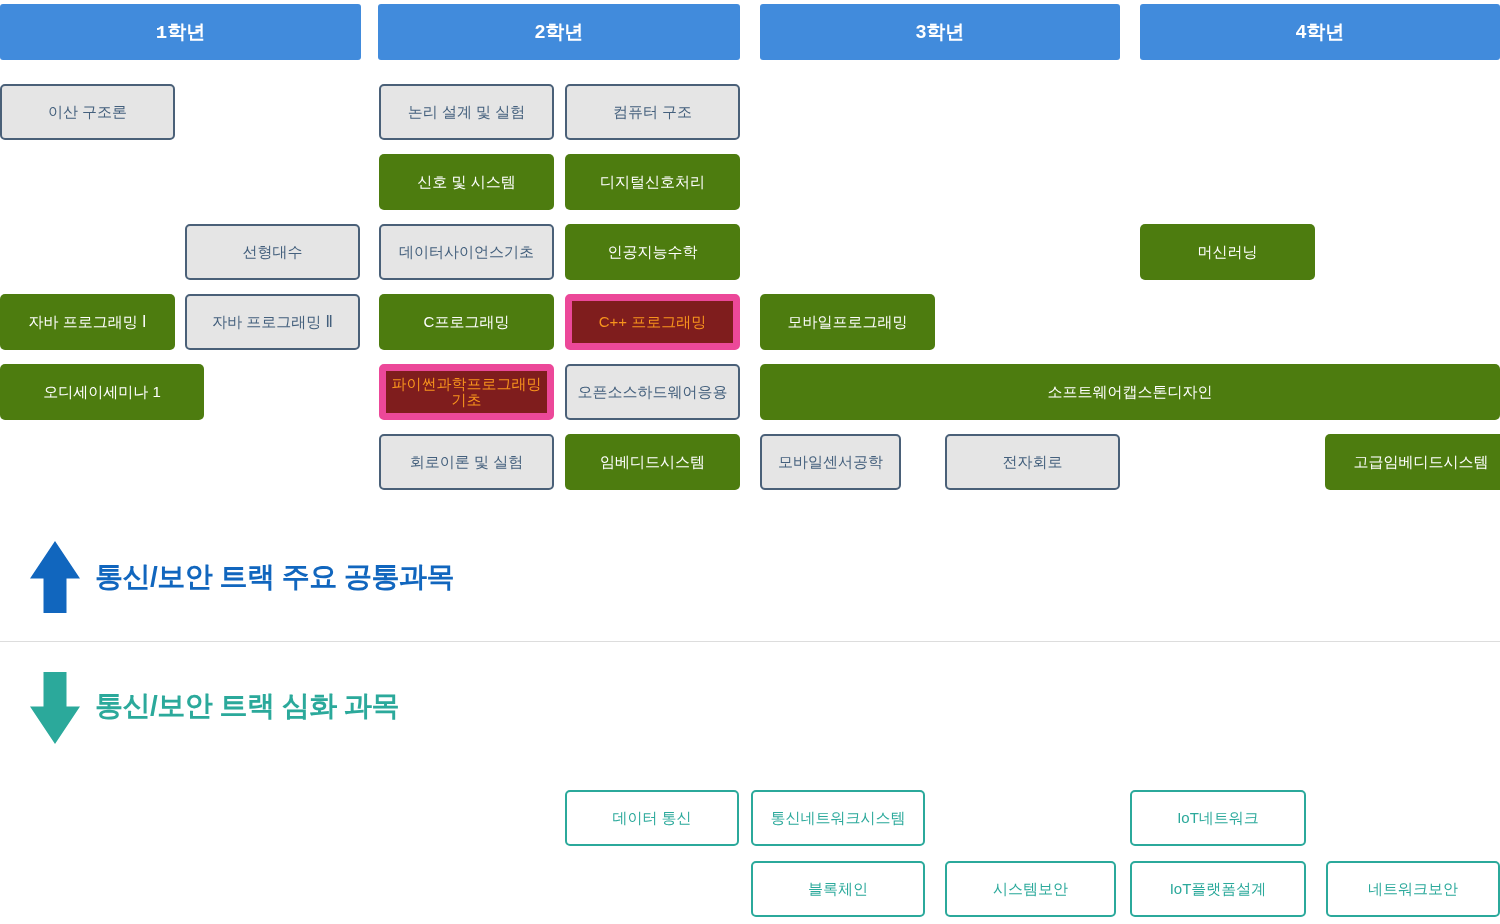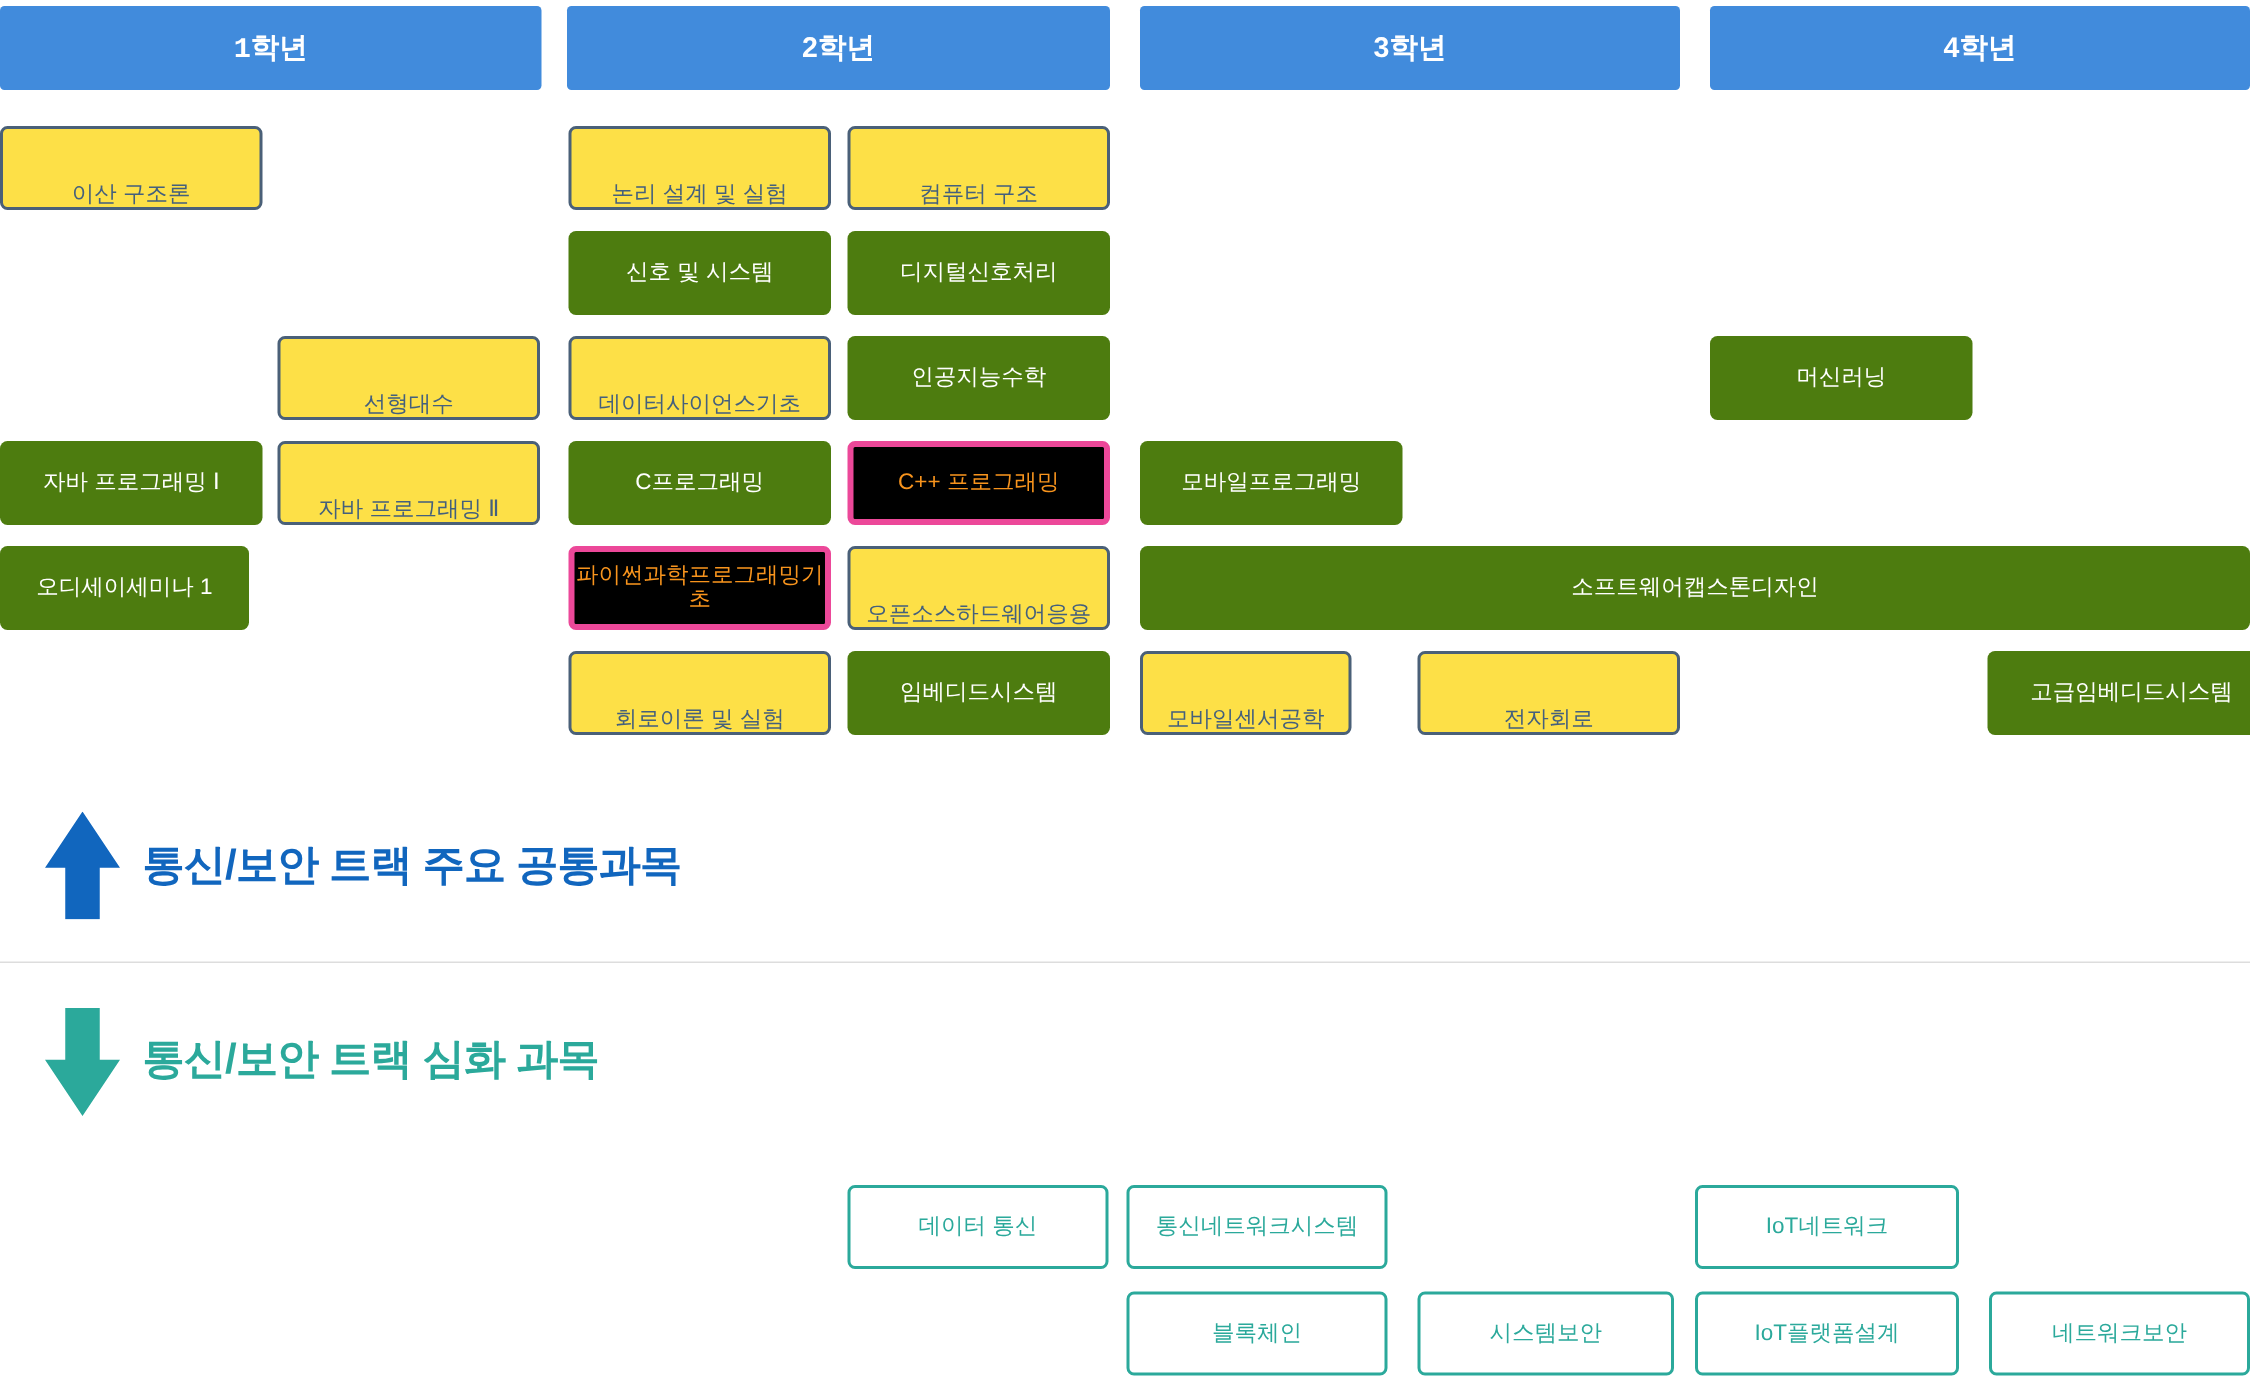--- a/index.html
+++ b/index.html
@@ -37,10 +37,9 @@
     line-height: 1.1;
   }
   .box.navy {
-    background: #fde047;
+    background: #e5e5e5;
     border: 2px solid #4A6078;
     color: #44607D;
-    align-items: flex-end;
   }
   .box.orange {
     background: #4d7c0f;

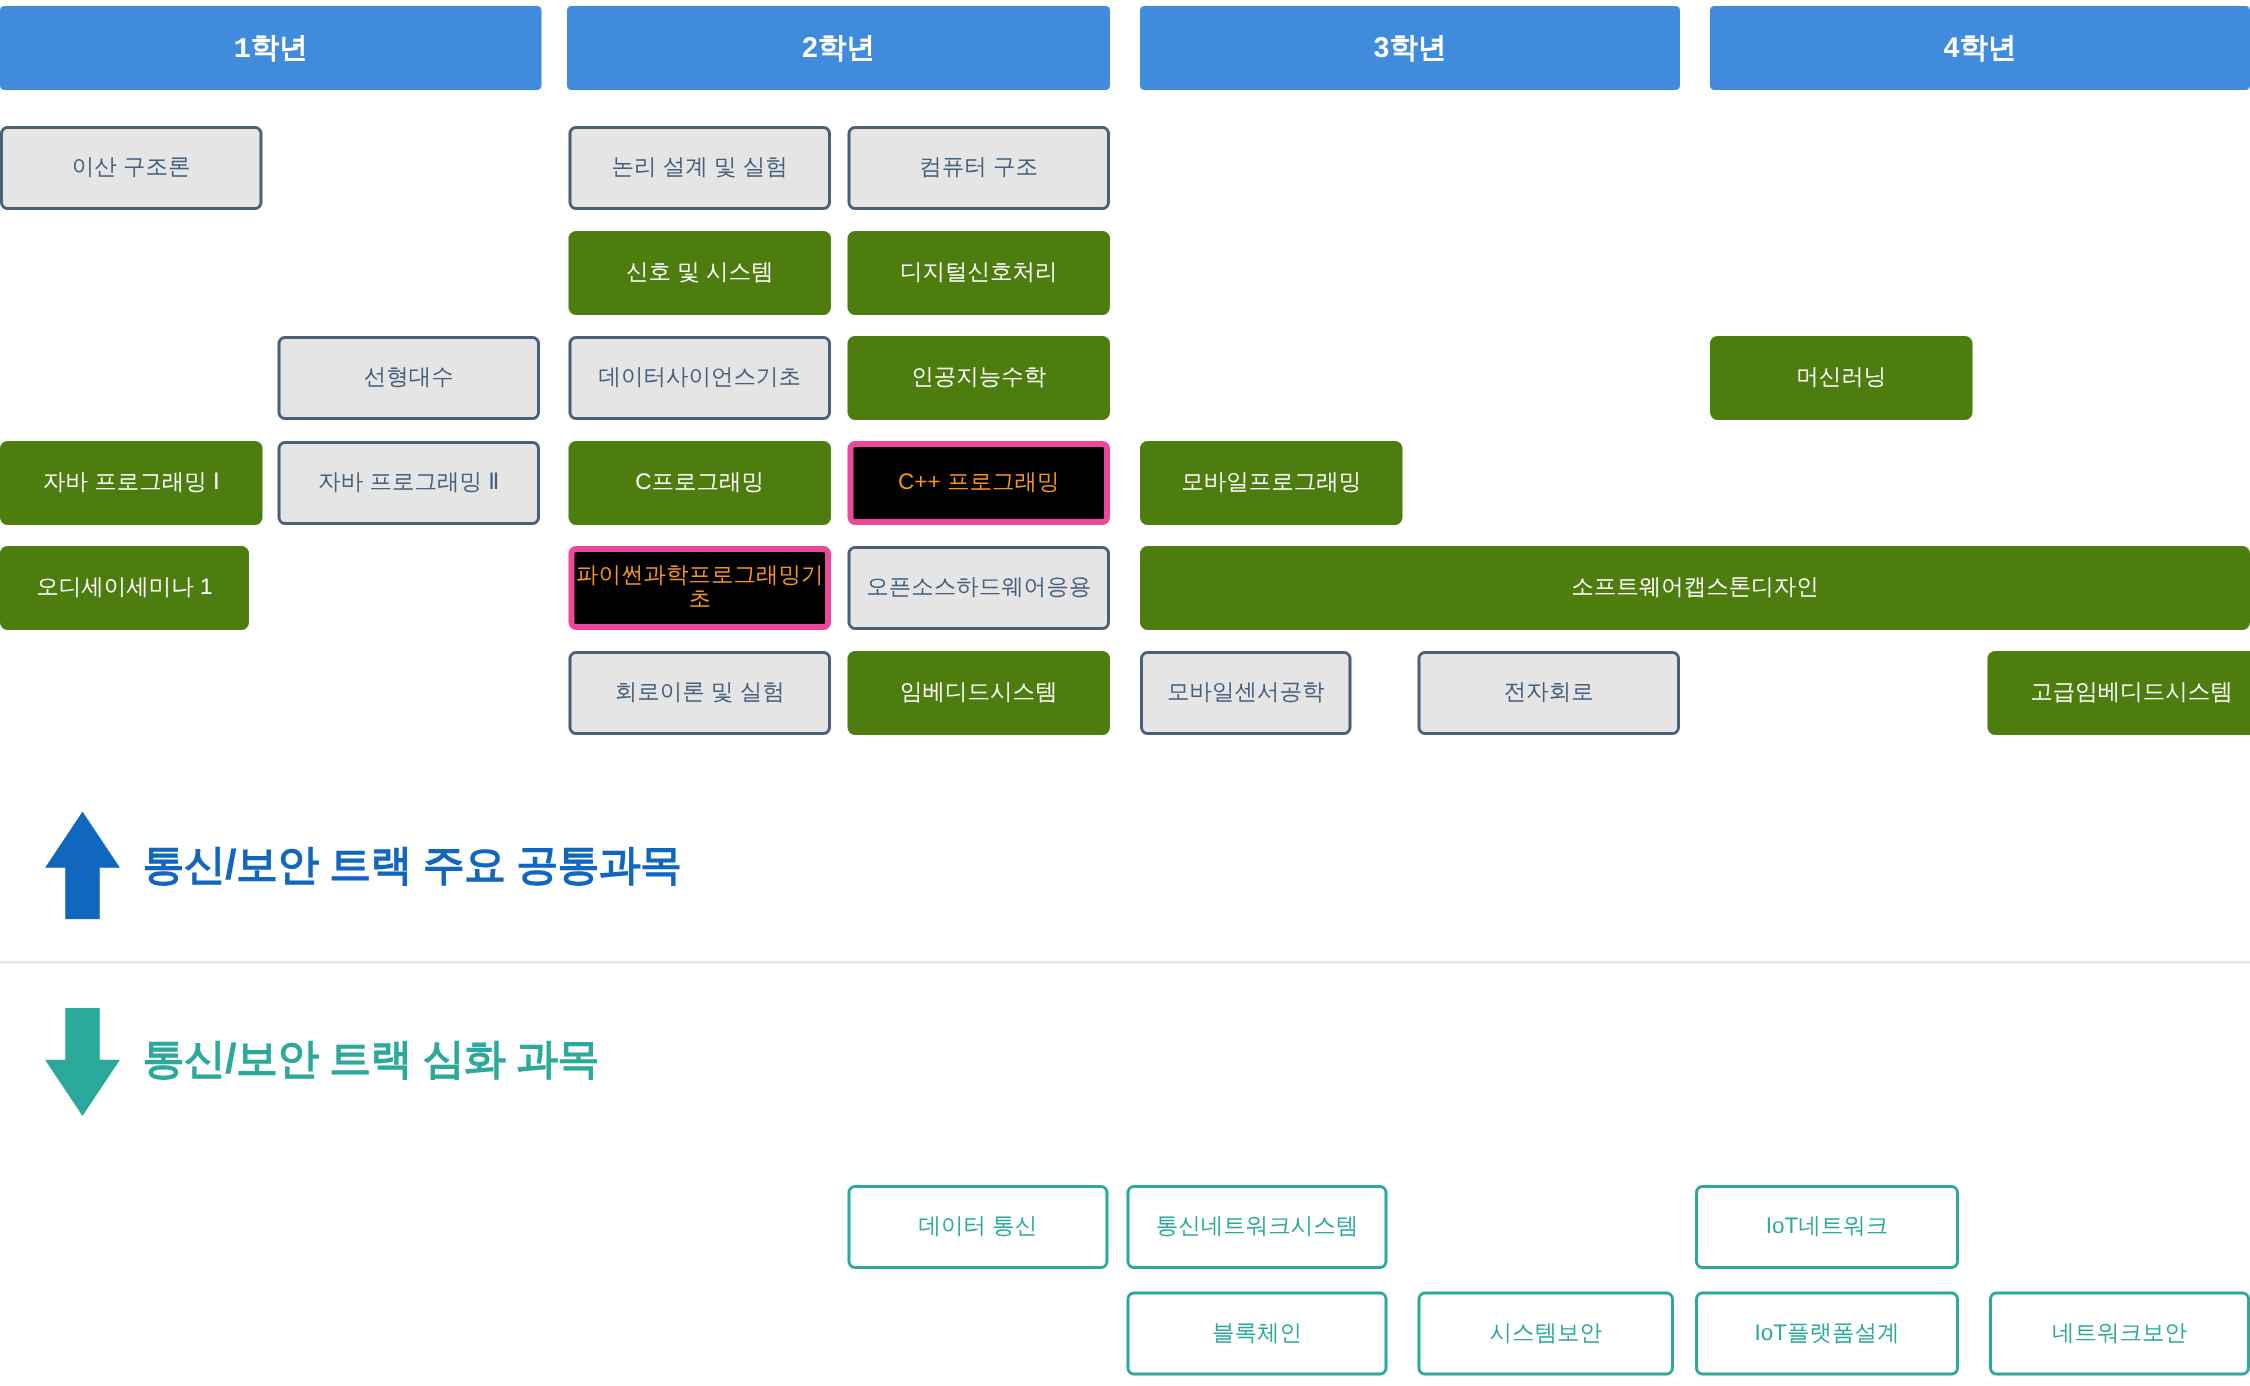--- a/index.html
+++ b/index.html
@@ -46,8 +46,8 @@
     color: #ffffff;
   }
   .box.orange-outline {
-    background: #000000;
-    border: 4px solid #ec4899;
+    background: #7f1d1d;
+    border: 7px solid #ec4899;
     color: #F8941D;
   }
   .box.teal-outline {

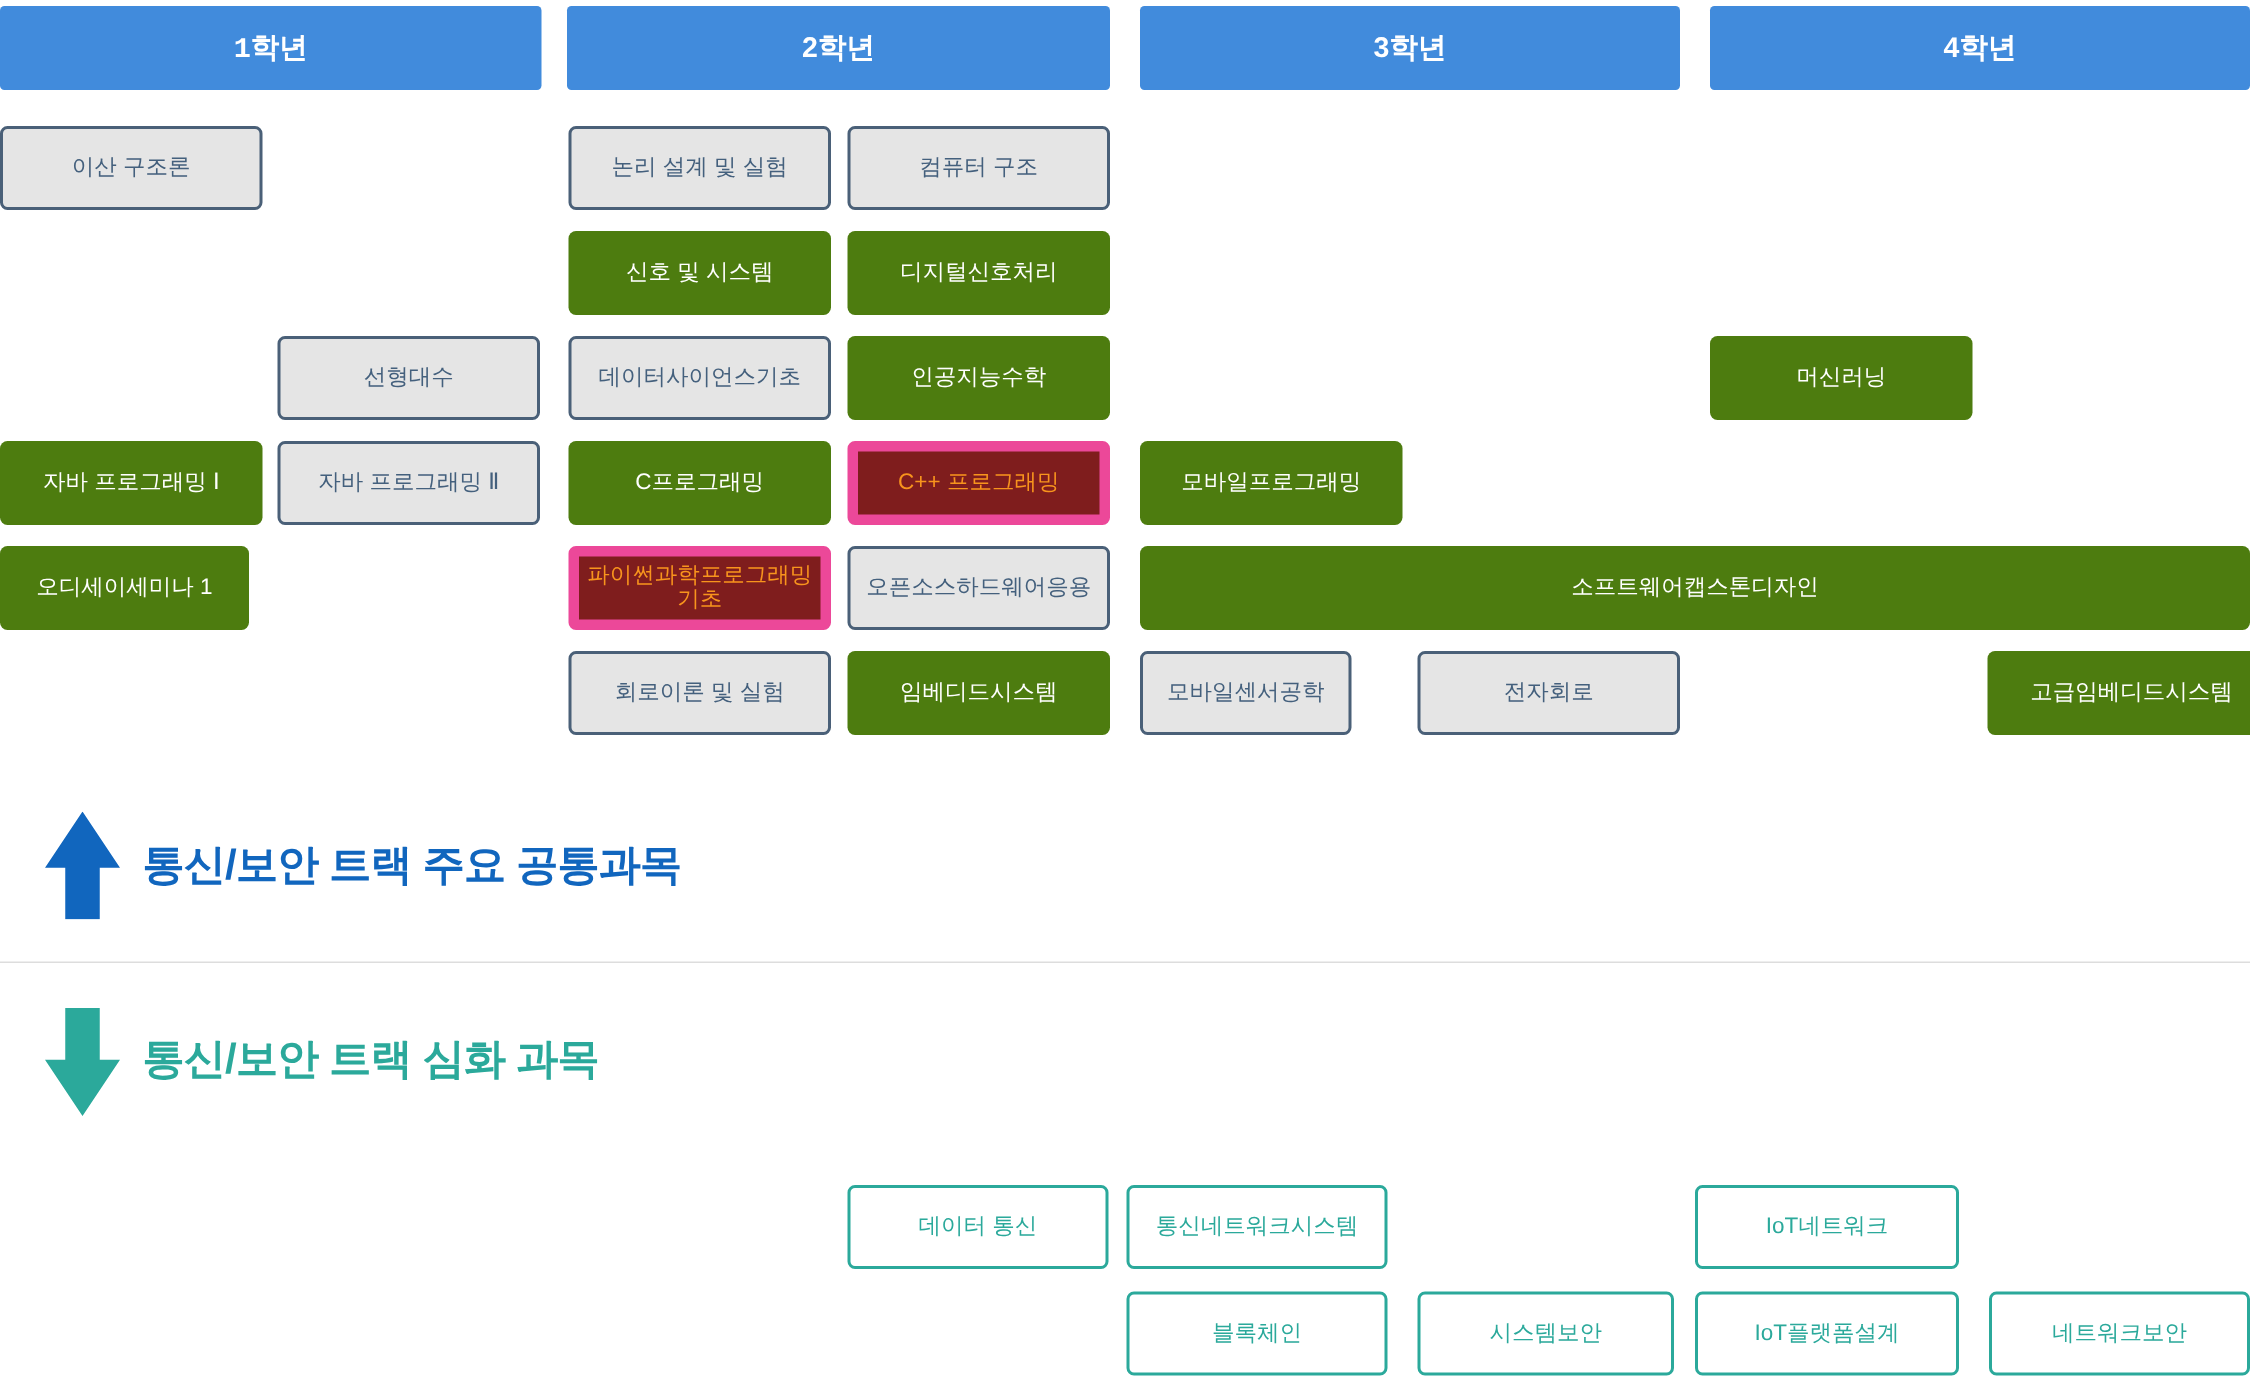--- a/index.html
+++ b/index.html
@@ -158,7 +158,7 @@
       <span>모바일프로그래밍</span>
     </div>
 
-  <div class="box orange" style="left:0; top:364px; width:166px;">
+  <div class="box orange" style="left:0; top:364px; width:204px;">
       <span>오디세이세미나 1</span>
     </div>
   <div class="box orange-outline" style="left:379px; top:364px; width:175px;">

